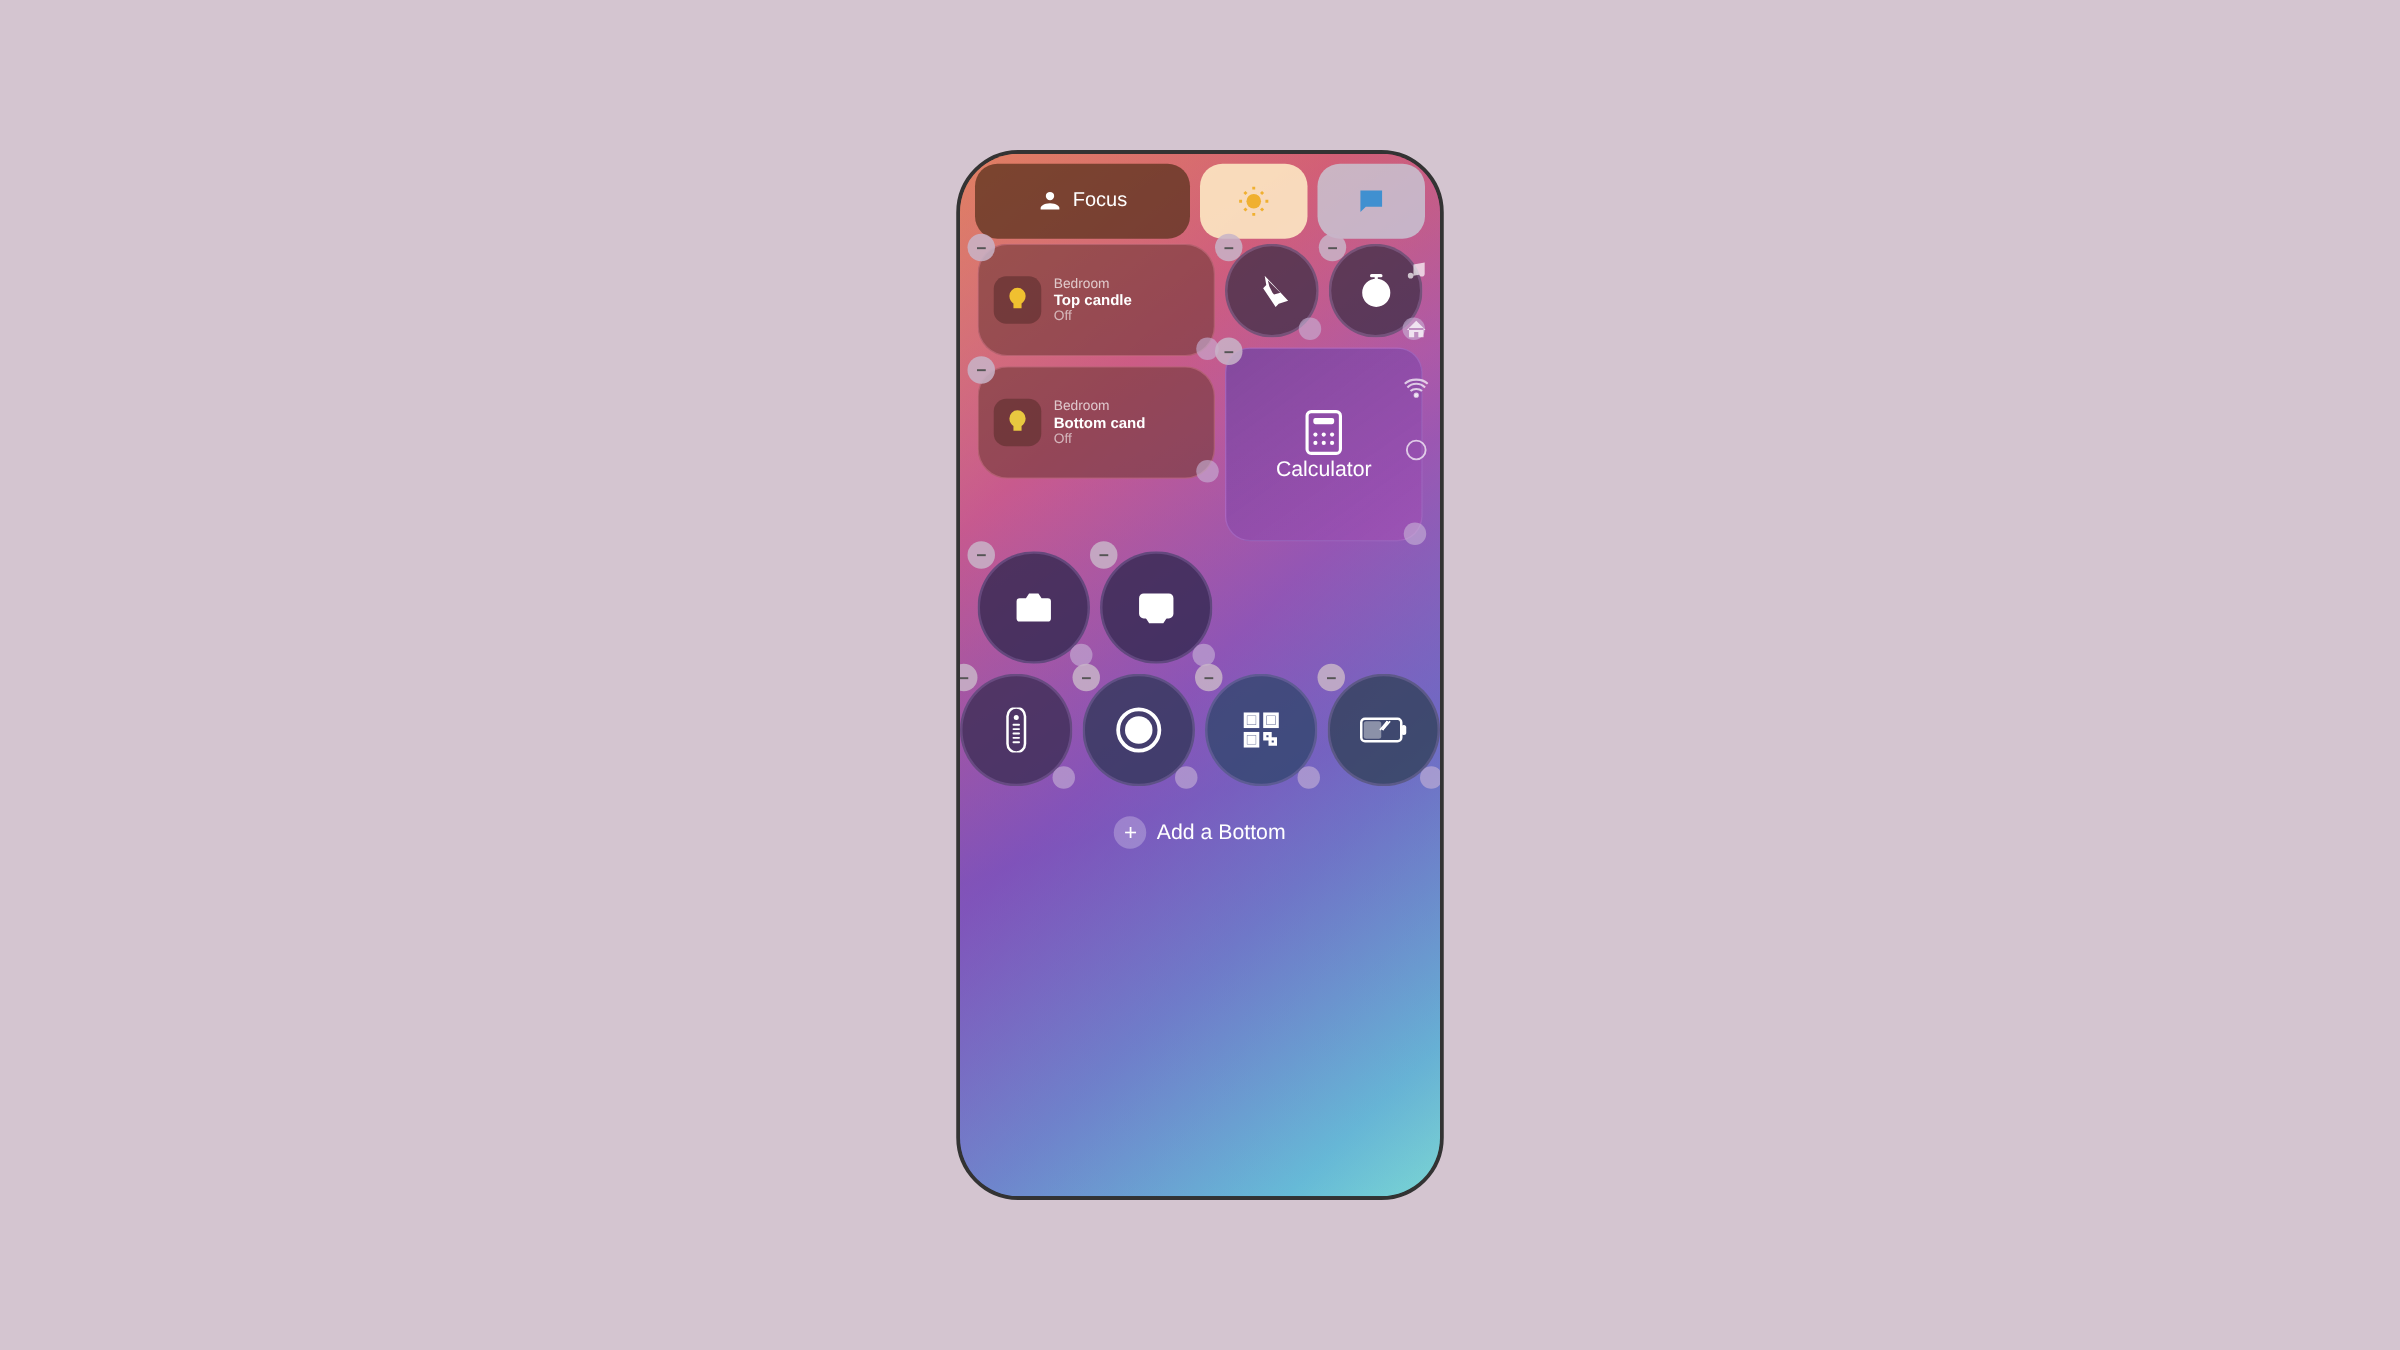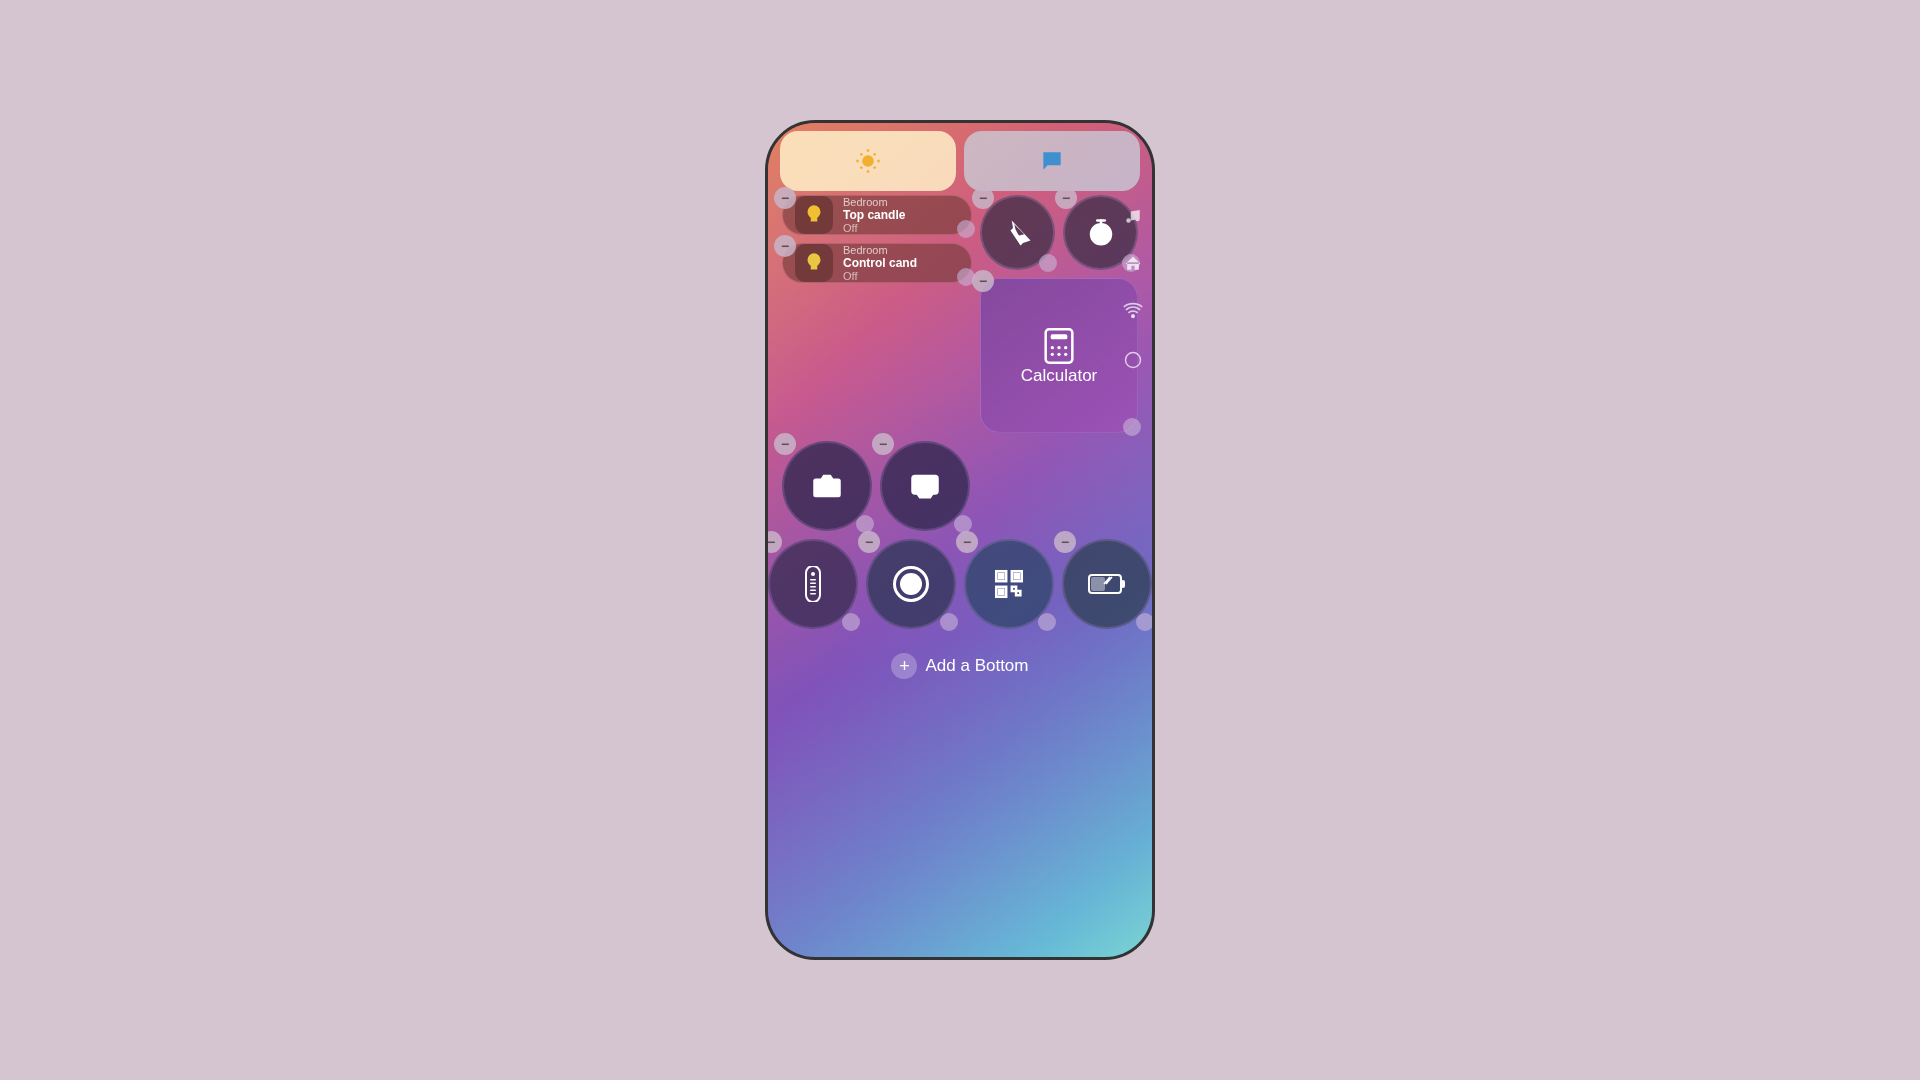--- a/index.html
+++ b/index.html
@@ -317,6 +317,14 @@
     <div class="content">
 
       <div class="partial-top">
+        <div class="focus-button">
+
+          <svg width="20" height="20" viewBox="0 0 24 24" fill="white">
+            <circle cx="12" cy="7" r="4"></circle>
+            <path d="M12 14c-6 0-9 3-9 4.5V20h18v-1.5c0-1.5-3-4.5-9-4.5z"></path>
+          </svg>
+          <span>Focus</span>
+        </div>
         <div class="top-tile top-tile-sun">
           <svg width="28" height="28" viewBox="0 0 24 24" fill="#f0b030">
             <circle cx="12" cy="12" r="5"></circle>

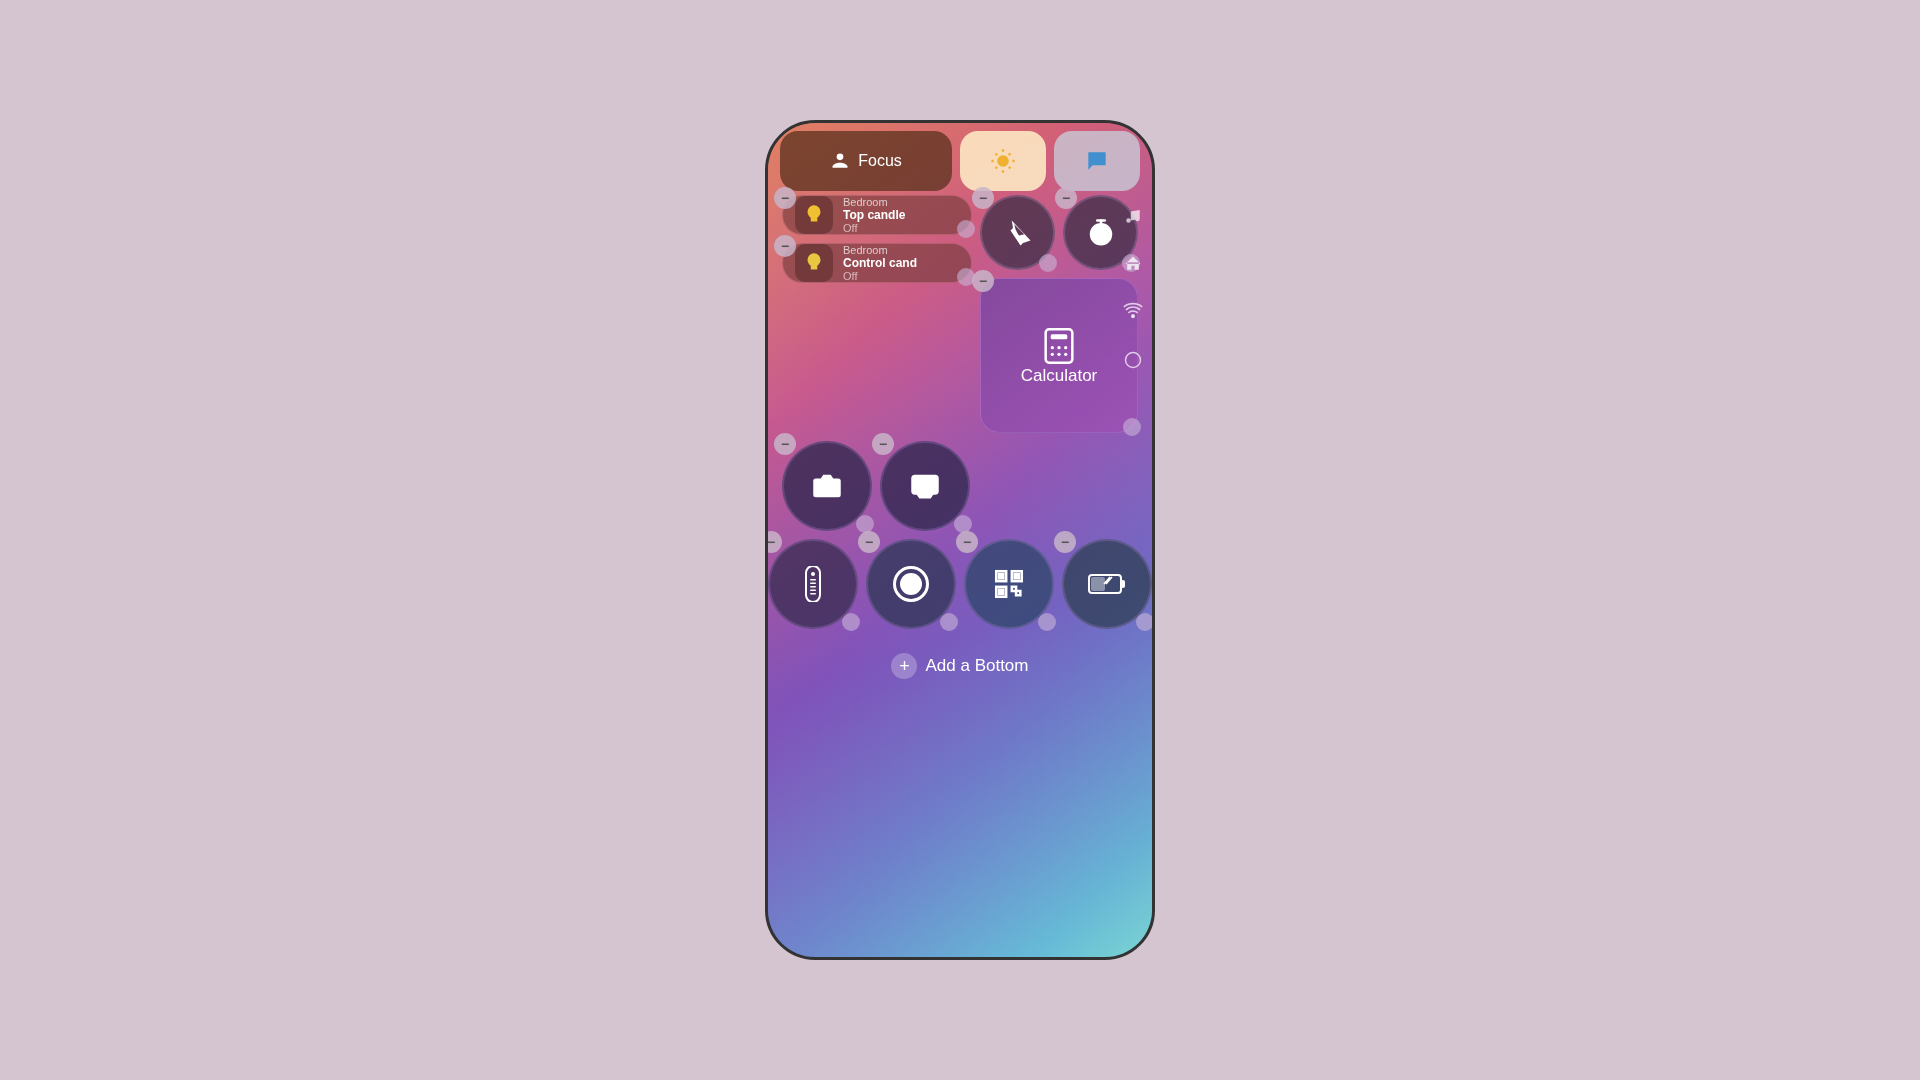--- a/index.html
+++ b/index.html
@@ -130,7 +130,7 @@
     .light-tile {
       background: rgba(120, 60, 60, 0.65);
       border-radius: 24px;
-      padding: 0 12px;
+      padding: 25px 12px;
       display: flex;
       align-items: center;
       gap: 10px;

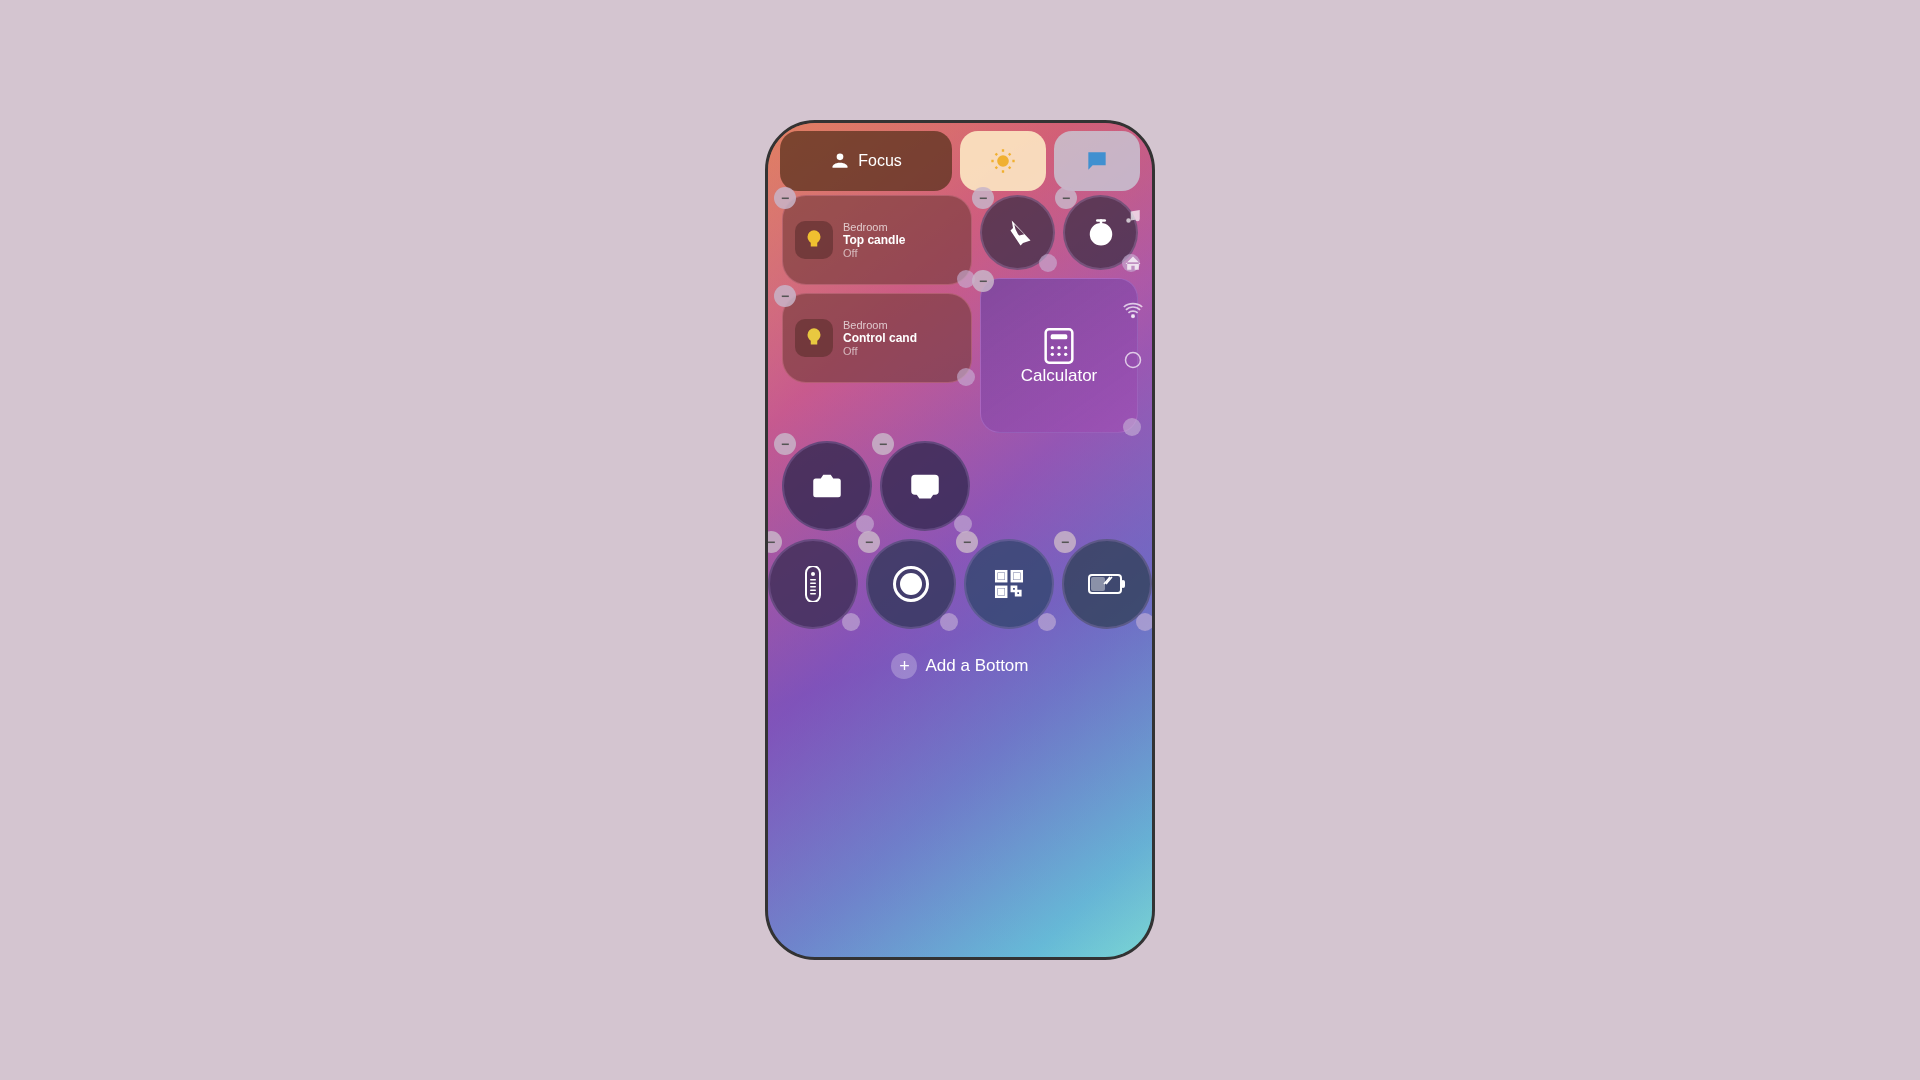--- a/index.html
+++ b/index.html
@@ -404,7 +404,7 @@
                 </div>
                 <div class="light-tile-text">
                   <div class="room">Bedroom</div>
-                  <div class="name">Control cand</div>
+                  <div class="name">Bottom cand</div>
                   <div class="status">Off</div>
                 </div>
                 <div class="wobble-handle"></div>

